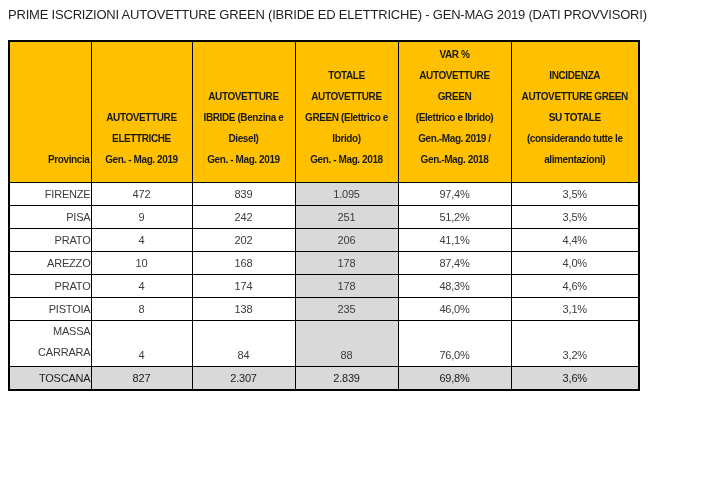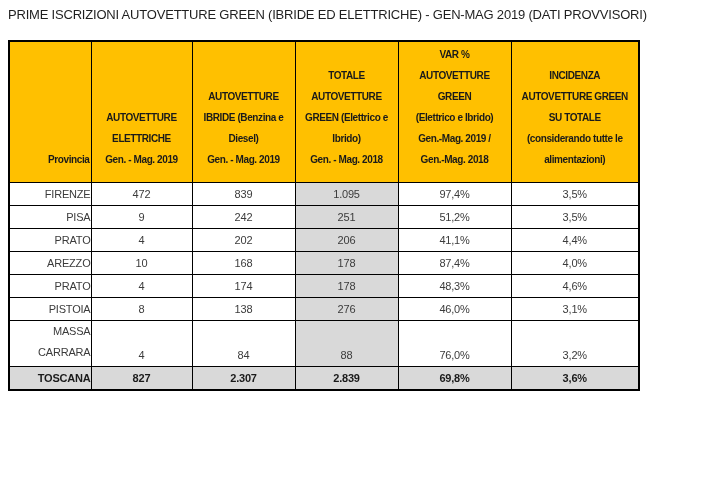--- a/index.html
+++ b/index.html
@@ -163,7 +163,7 @@
       <td class="c-name">PISTOIA</td>
       <td>8</td>
       <td>138</td>
-      <td class="c-total">276</td>
+      <td class="c-total">235</td>
       <td>46,0%</td>
       <td>3,1%</td>
     </tr>

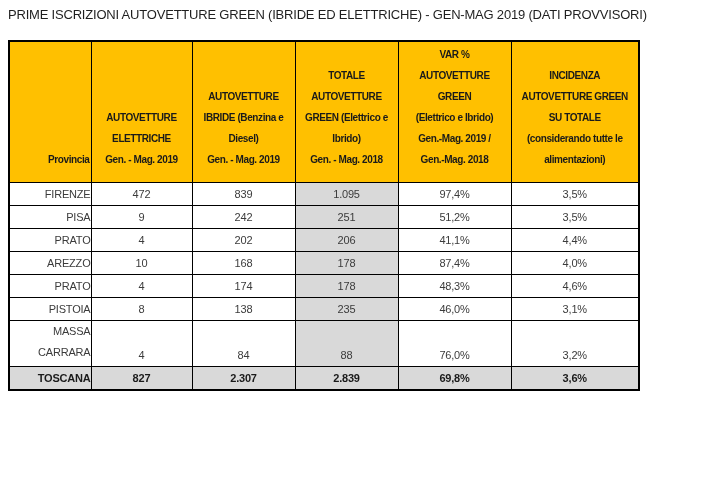--- a/index.html
+++ b/index.html
@@ -72,7 +72,7 @@
   tr.row-double td.c-name { line-height: 21px; padding-bottom: 3px; }
   tr.row-grand td {
     background: var(--highlight-bg);
-    font-weight: bold;
+    font-weight: normal;
     color: #1a1a1a;
   }
 </style>

